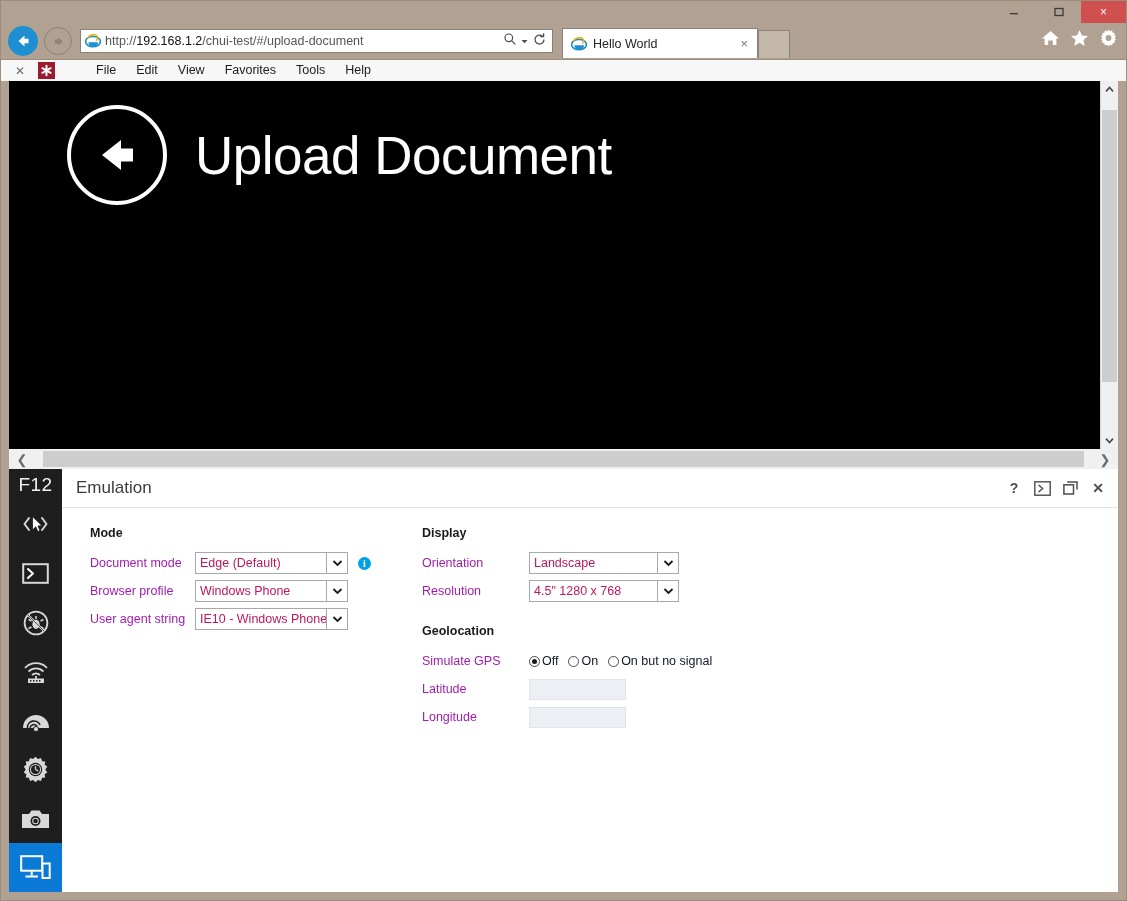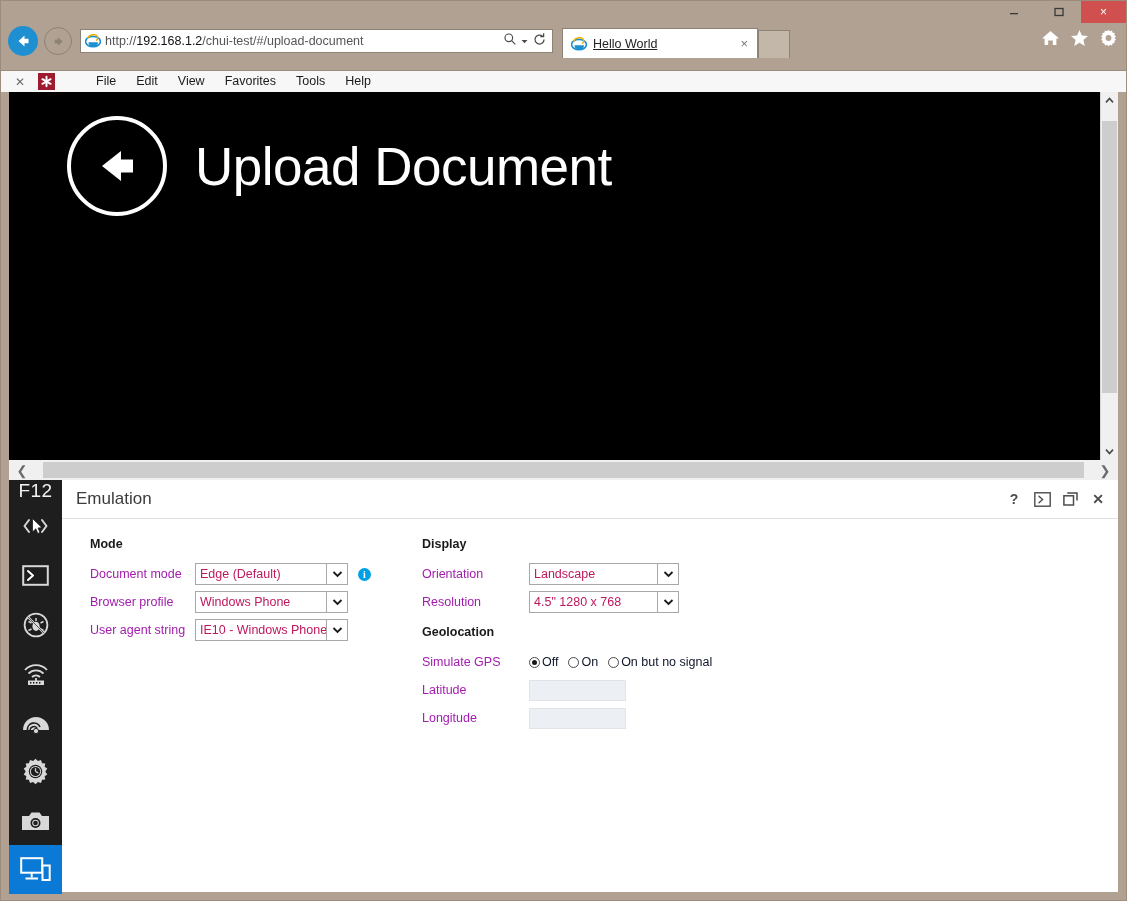--- a/index.html
+++ b/index.html
@@ -58,7 +58,7 @@
     height: 36px;
     display: flex;
     align-items: center;
-    padding: 0 0 11px 7px;
+    padding: 0 0 0 7px;
     flex: 0 0 auto;
     position: relative;
   }

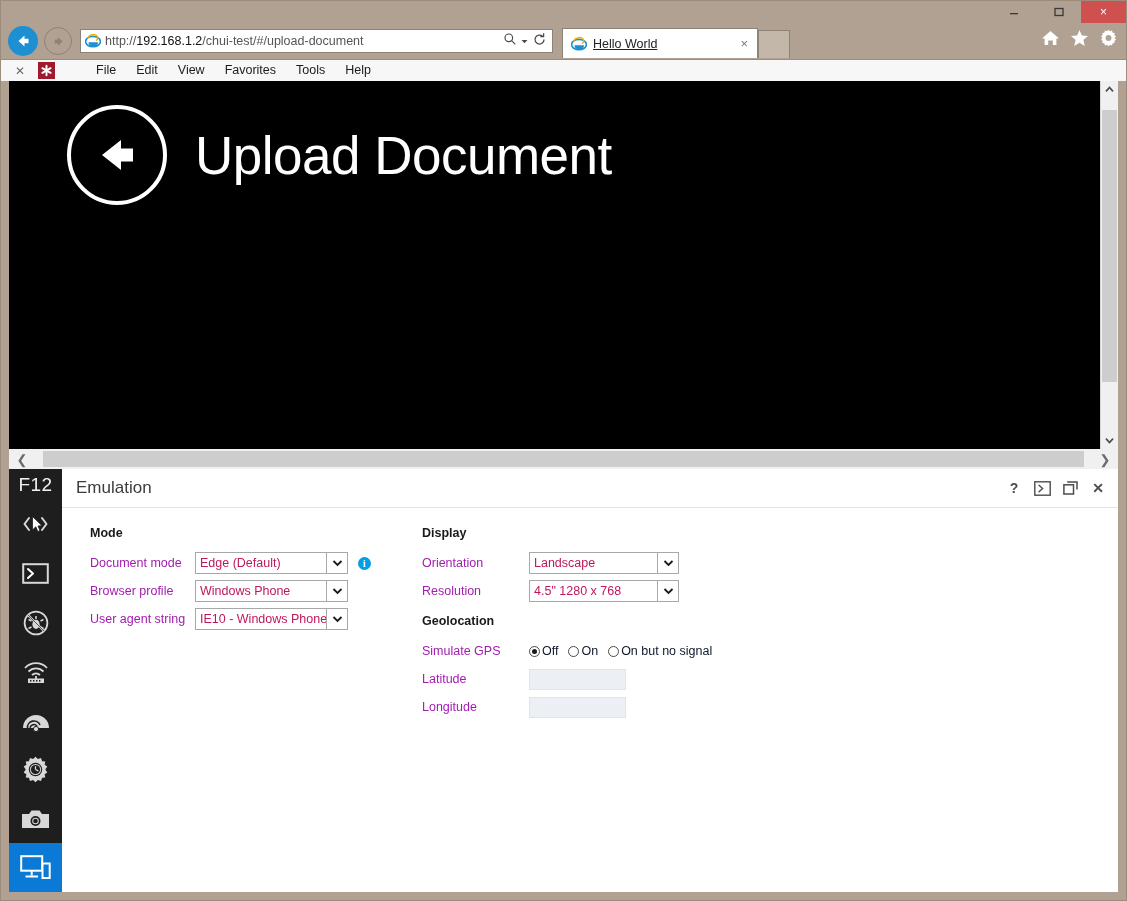--- a/index.html
+++ b/index.html
@@ -127,7 +127,6 @@
     color: #222222;
     white-space: nowrap;
     overflow: hidden;
-    text-decoration: underline;
   }
   .tab-close {
     flex: 0 0 auto;

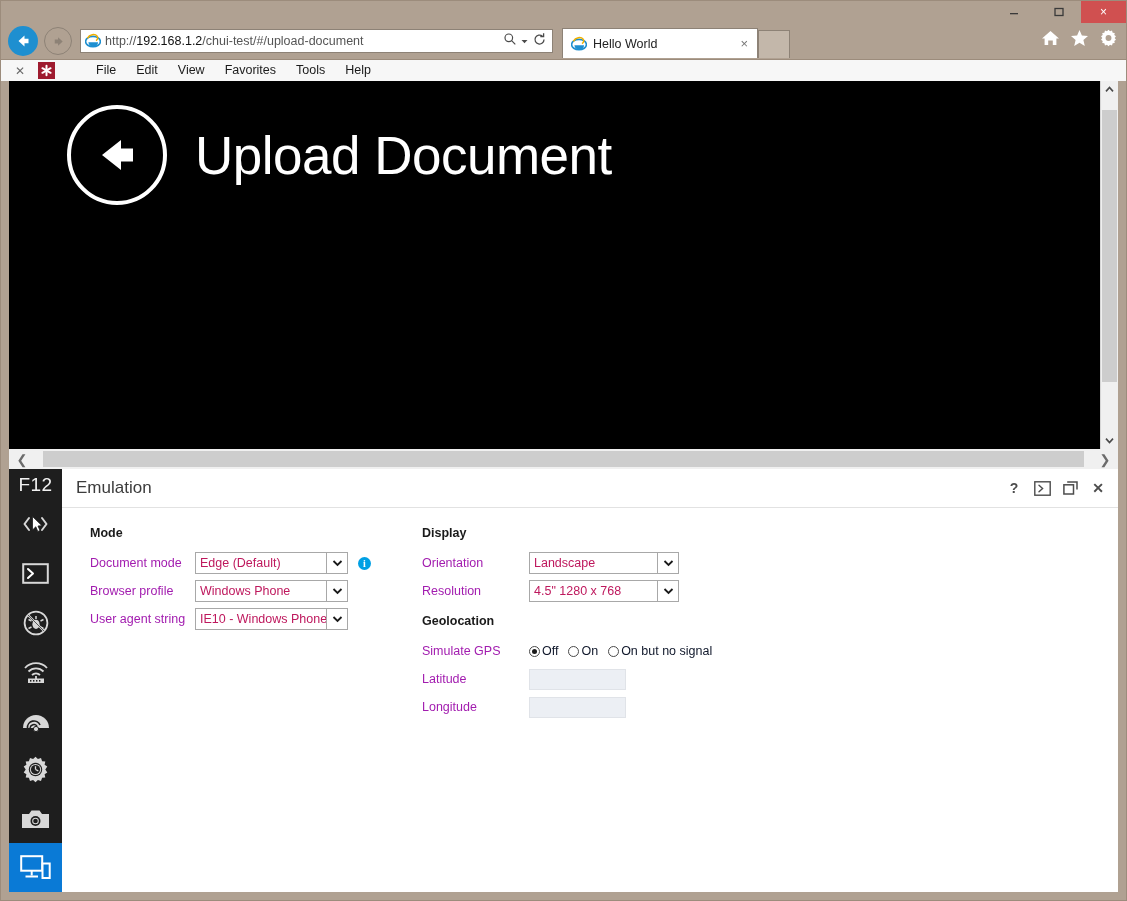--- a/index.html
+++ b/index.html
@@ -428,7 +428,7 @@
     box-sizing: border-box;
     flex: 0 0 auto;
   }
-  .mt-section { margin-top: 12px; }
+  .mt-section { margin-top: 22px; }
 </style>
 </head>
 <body>

